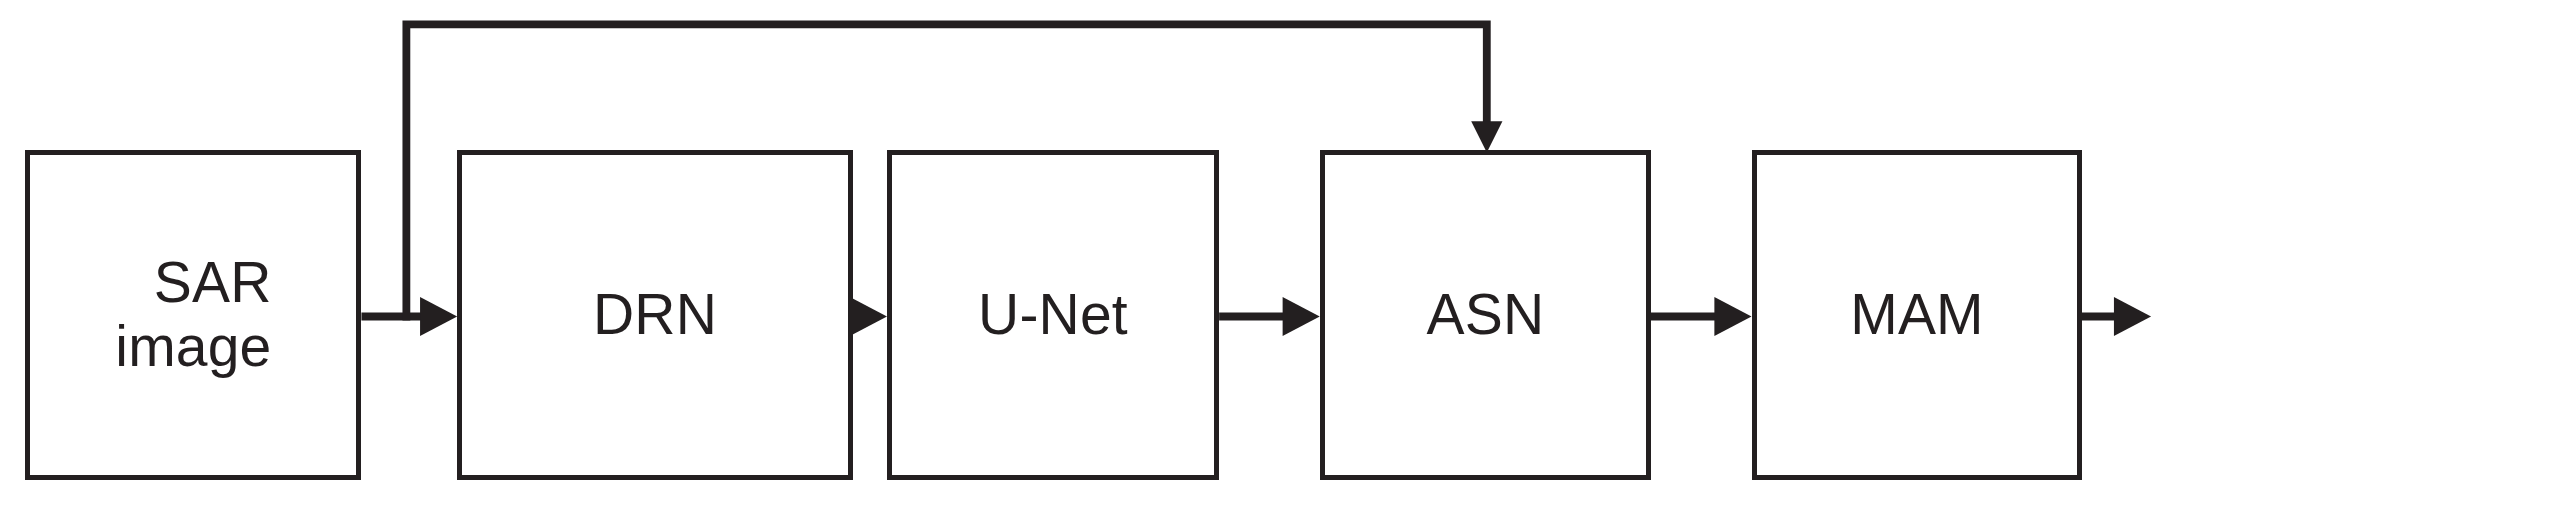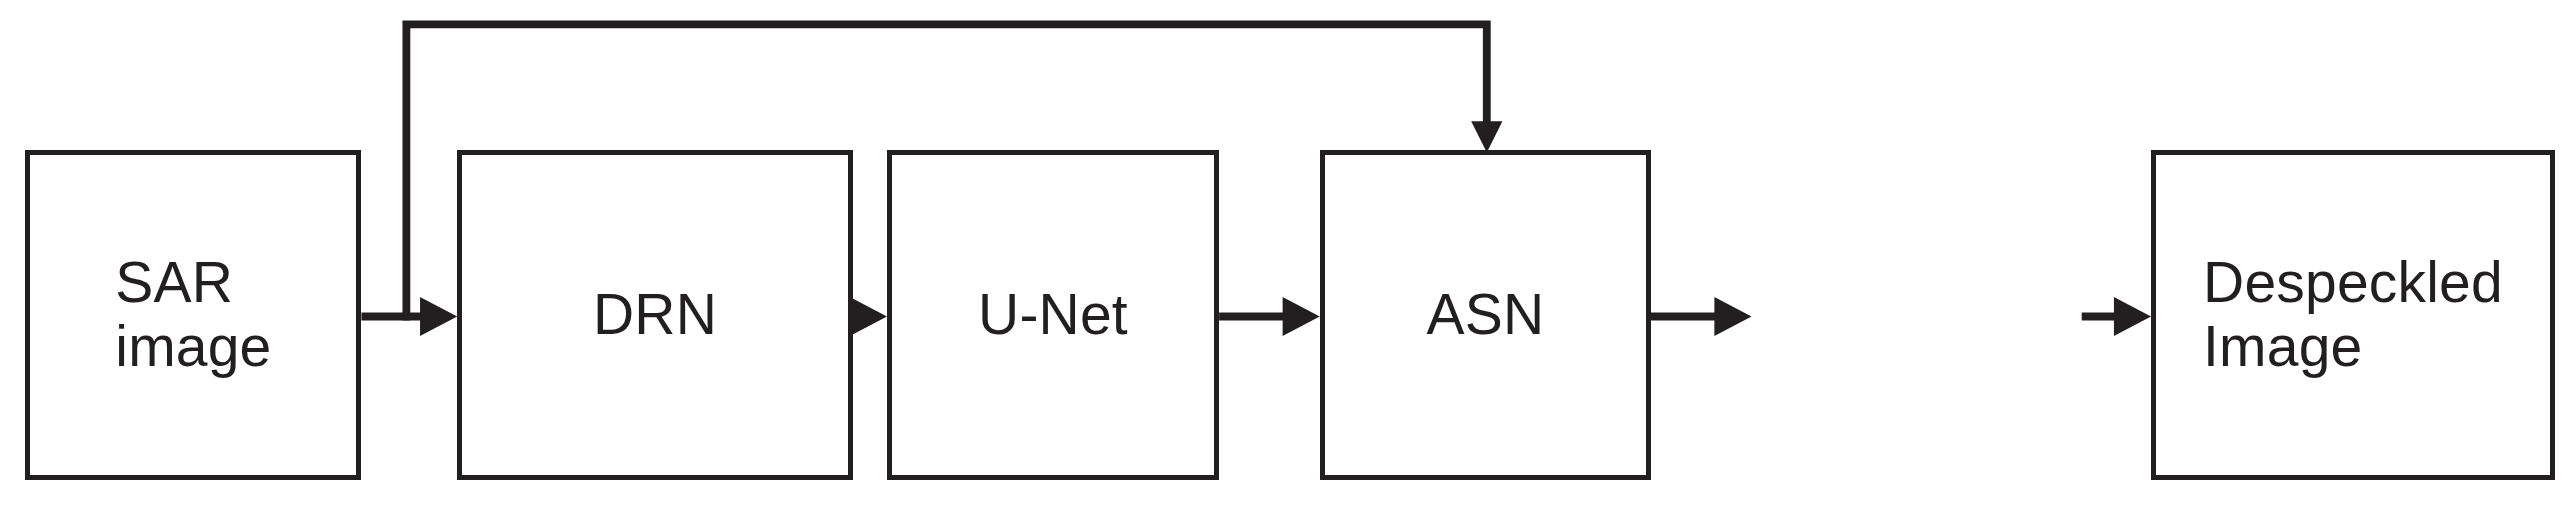--- a/index.html
+++ b/index.html
@@ -31,7 +31,7 @@
     display: flex;
     align-items: center;
     justify-content: center;
-    text-align: left;
+    text-align: right;
   }
   .node-label {
     color: #231f20;

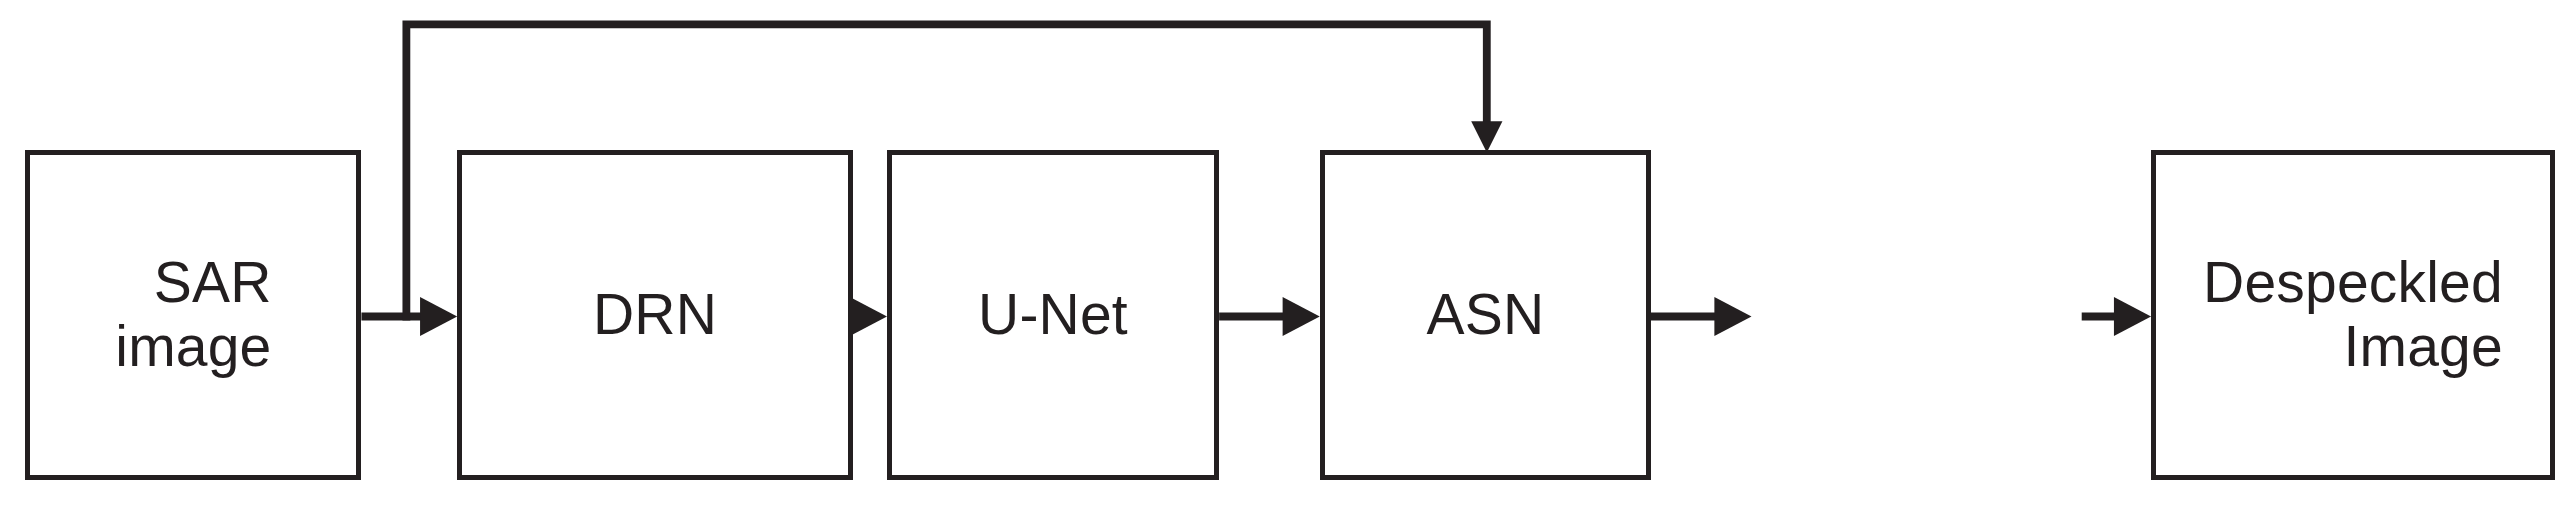--- a/index.html
+++ b/index.html
@@ -98,6 +98,9 @@
     <span class="node-label">ASN</span>
   </div>
 
+  <div class="node-box" style="left:1752px; top:150px; width:330px; height:330px;">
+    <span class="node-label">MAM</span>
+  </div>
 
   <div class="node-box" style="left:2151px; top:150px; width:404px; height:330px;">
     <span class="node-label">Despeckled

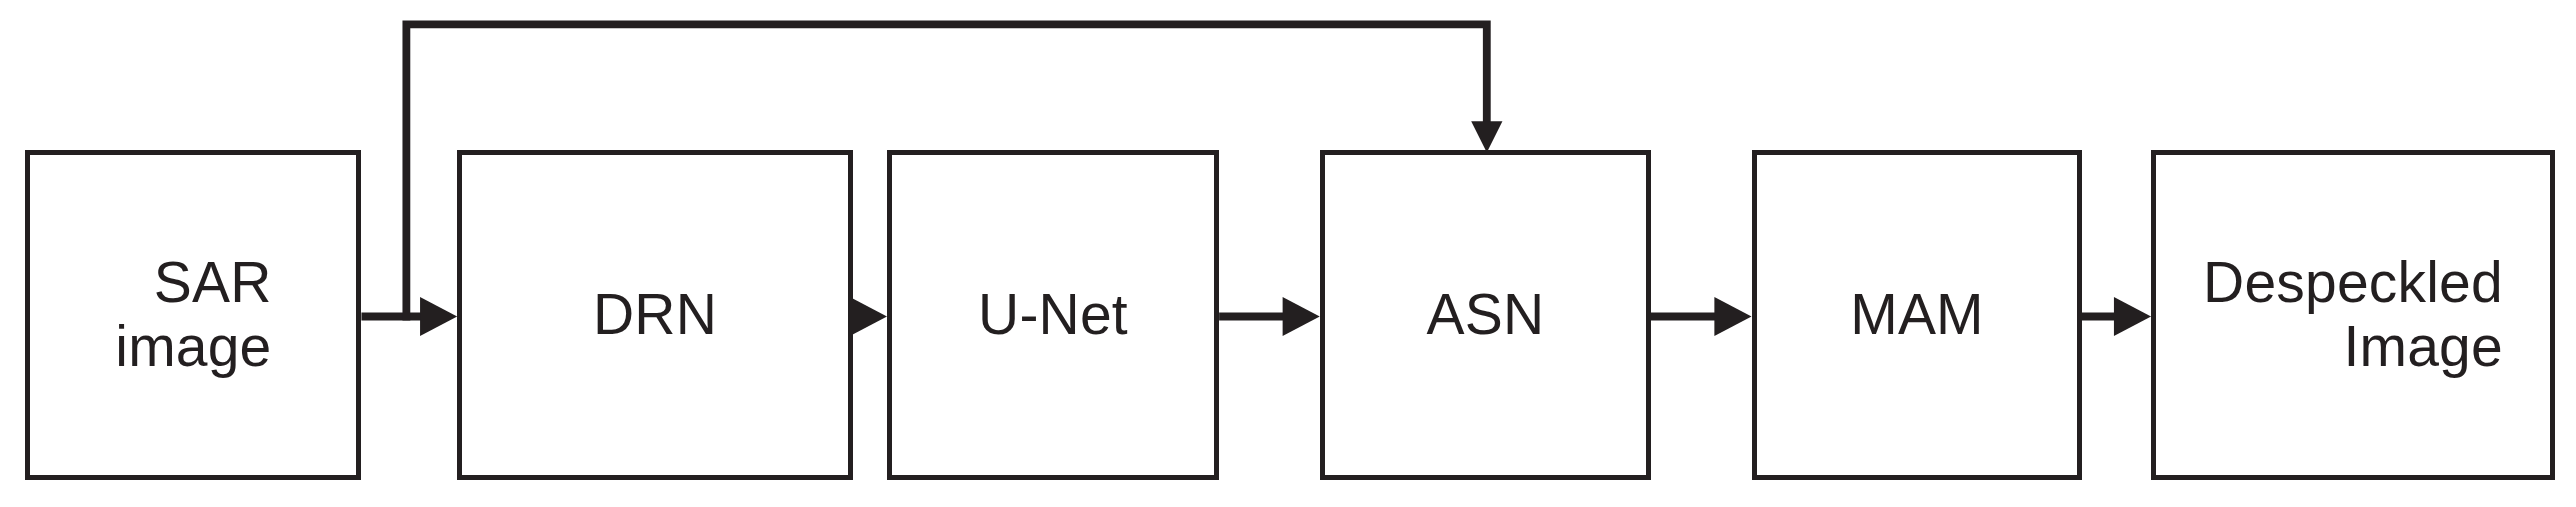--- a/index.html
+++ b/index.html
@@ -102,10 +102,6 @@
     <span class="node-label">MAM</span>
   </div>
 
-  <div class="node-box" style="left:2151px; top:150px; width:404px; height:330px;">
-    <span class="node-label">Despeckled
-Image</span>
-  </div>
 
 </div>
 

